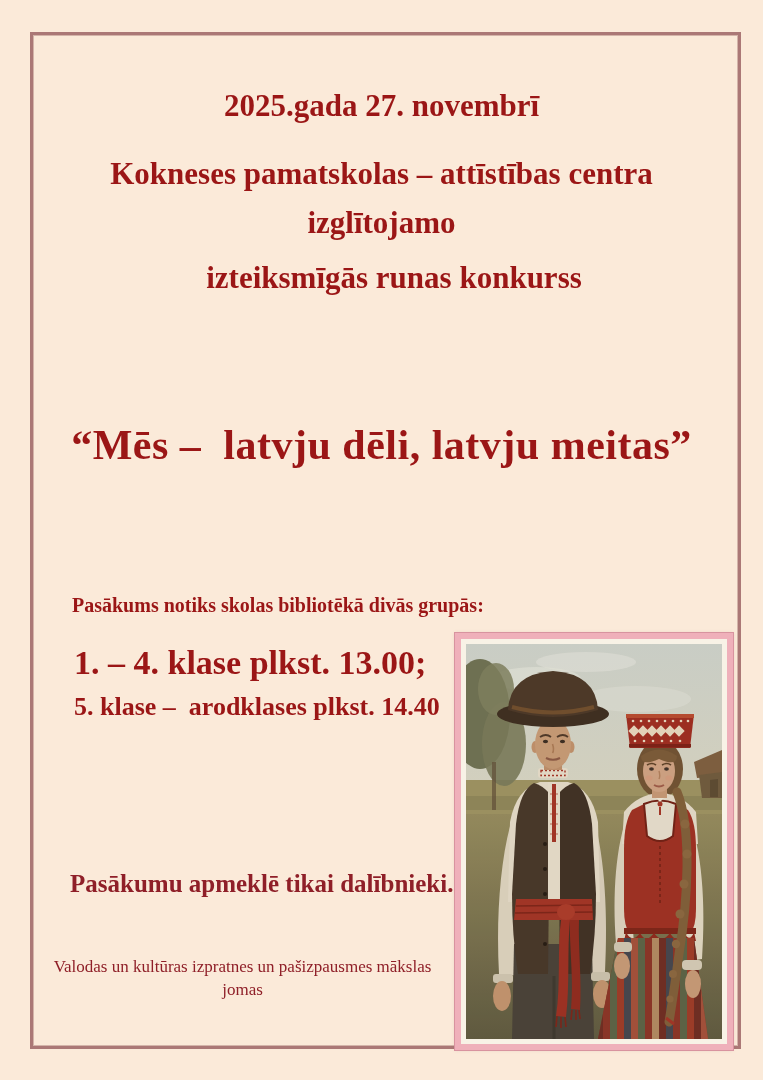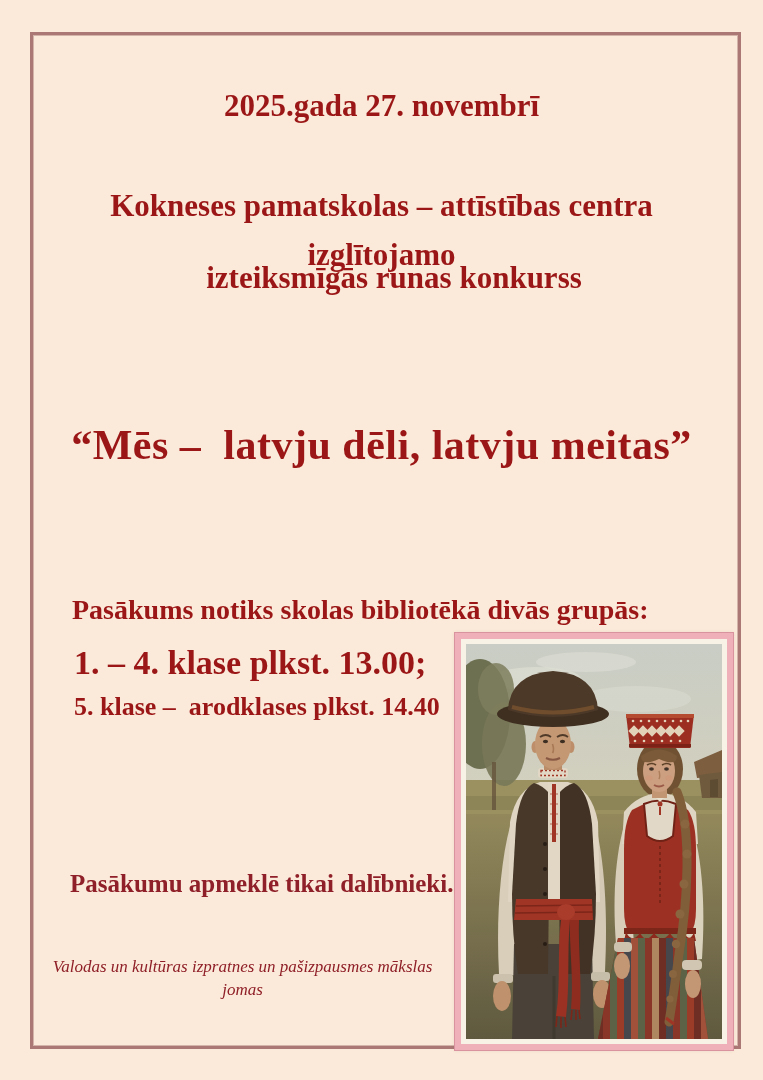--- a/index.html
+++ b/index.html
@@ -18,7 +18,7 @@
   .abs{position:absolute;}
   .center{left:0;right:0;text-align:center;}
   .date-line{top:88px;font-size:31px;font-weight:bold;}
-  .org-line{top:150px;left:40px;right:40px;text-align:center;font-size:31px;font-weight:bold;line-height:1.58;margin-top:32px;}
+  .org-line{top:150px;left:40px;right:40px;text-align:center;font-size:31px;font-weight:bold;line-height:1.58;}
   .event-line{top:260px;font-size:31px;font-weight:bold;padding-left:25px;}
   .quote{top:390px;left:20px;right:20px;text-align:center;font-size:42px;font-weight:bold;white-space:pre-wrap;letter-spacing:.5px;margin-top:31px;}
   .info-heading{top:594px;left:72px;font-size:28px;font-weight:bold;}

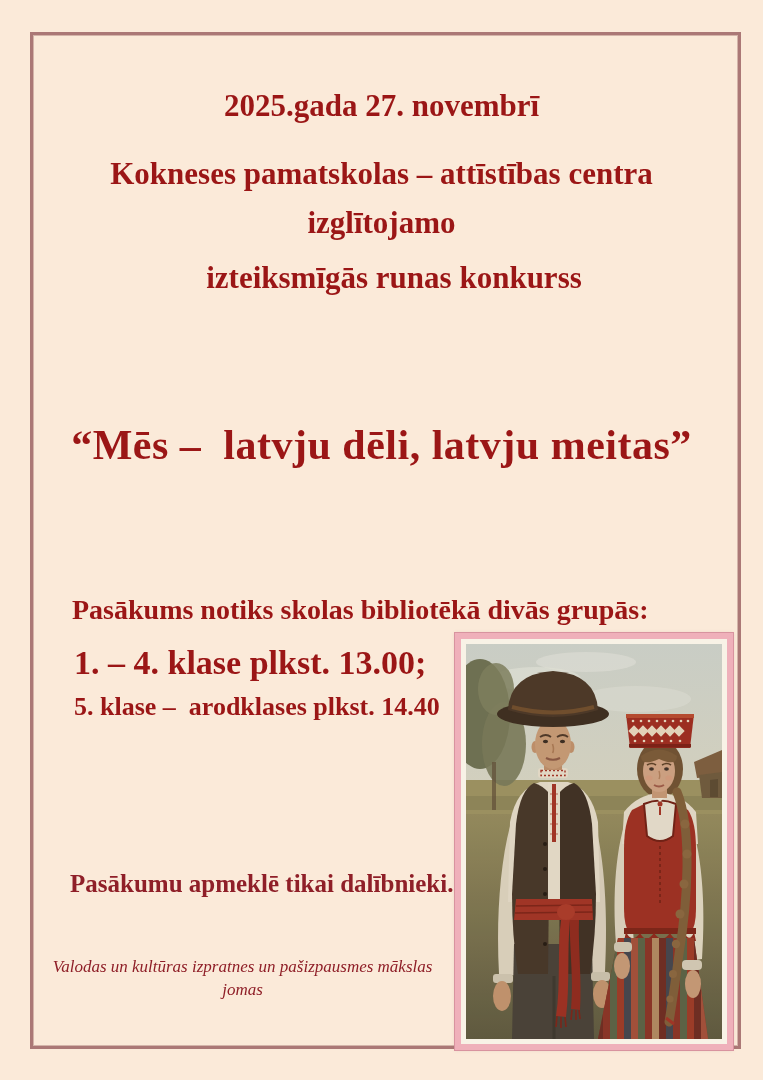--- a/index.html
+++ b/index.html
@@ -21,7 +21,7 @@
   .org-line{top:150px;left:40px;right:40px;text-align:center;font-size:31px;font-weight:bold;line-height:1.58;}
   .event-line{top:260px;font-size:31px;font-weight:bold;padding-left:25px;}
   .quote{top:390px;left:20px;right:20px;text-align:center;font-size:42px;font-weight:bold;white-space:pre-wrap;letter-spacing:.5px;margin-top:31px;}
-  .info-heading{top:594px;left:72px;font-size:28px;font-weight:bold;}
+  .info-heading{top:594px;left:72px;font-size:20px;font-weight:bold;}
   .item1{top:644px;left:74px;font-size:34px;font-weight:bold;white-space:pre-wrap;}
   .item2{top:692px;left:74px;font-size:26px;font-weight:bold;white-space:pre-wrap;text-align:center;}
   .note{top:870px;left:70px;font-size:25px;font-weight:bold;color:var(--body-text,#8f1f28);}

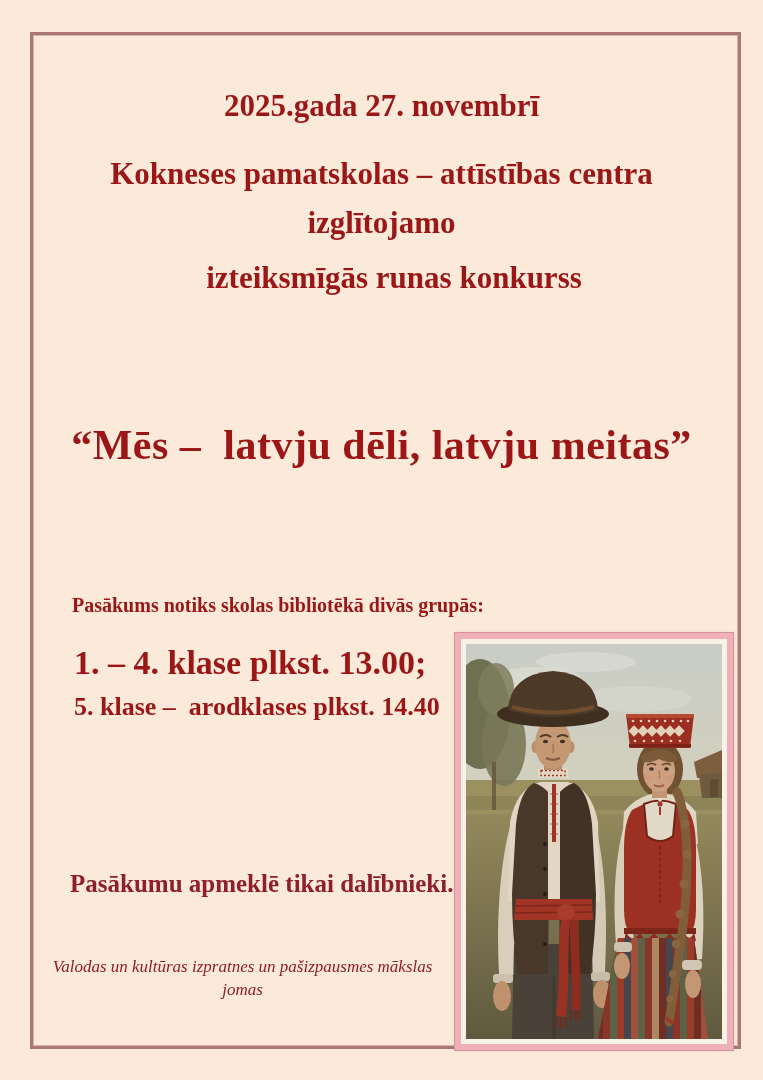--- a/index.html
+++ b/index.html
@@ -25,7 +25,7 @@
   .item1{top:644px;left:74px;font-size:34px;font-weight:bold;white-space:pre-wrap;}
   .item2{top:692px;left:74px;font-size:26px;font-weight:bold;white-space:pre-wrap;text-align:center;}
   .note{top:870px;left:70px;font-size:25px;font-weight:bold;color:var(--body-text,#8f1f28);}
-  .footer{top:955px;left:35px;width:415px;text-align:center;font-size:17px;line-height:1.38;color:var(--body-text,#8f1f28);font-style:italic;}
+  .footer{top:955px;left:35px;width:415px;text-align:center;font-size:17px;line-height:1.38;color:var(--body-text,#8f1f28);}
   figure.painting{
     margin:0;position:absolute;left:455px;top:633px;width:278px;height:417px;
     box-sizing:border-box;border:6px solid var(--frame,#efb0ba);

